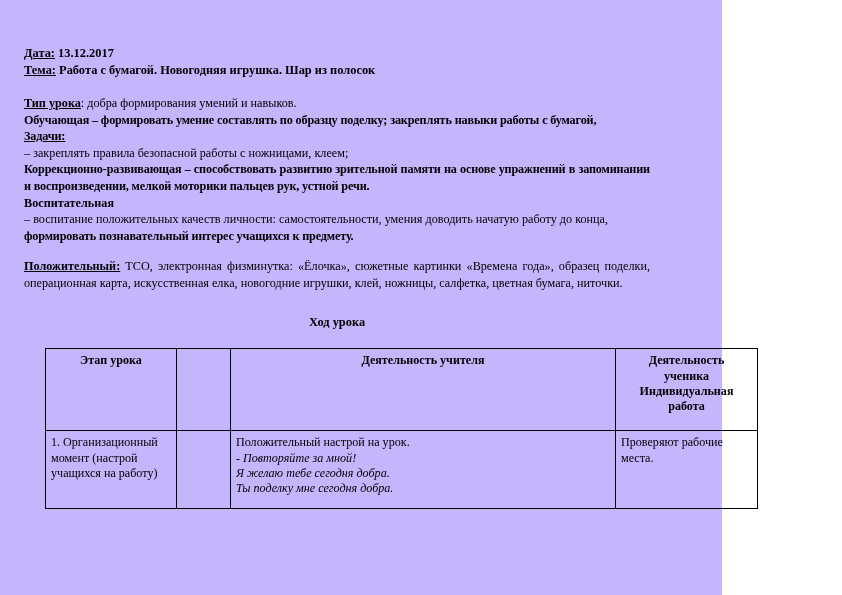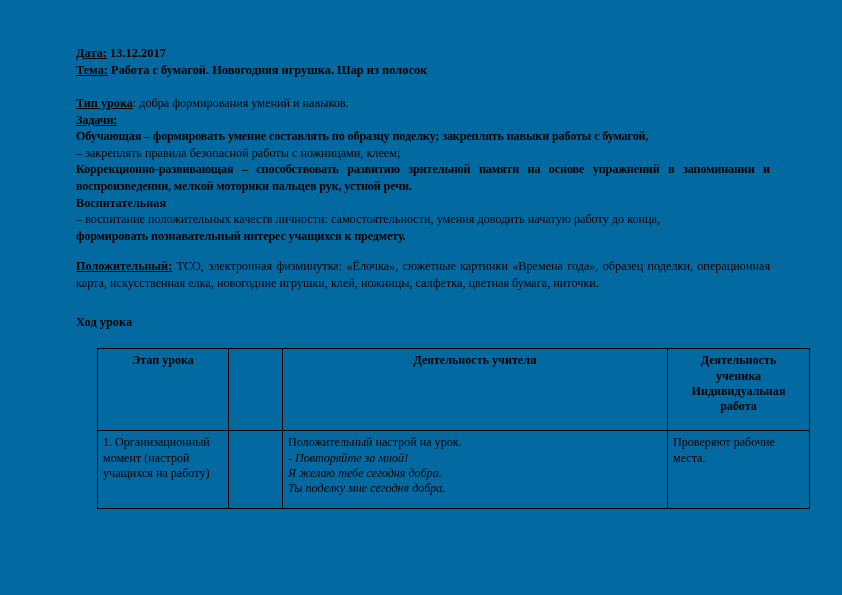--- a/index.html
+++ b/index.html
@@ -19,11 +19,11 @@
 
   .page {
     position: relative;
-    width: 842px;
+    width: 722px;
     height: 595px;
-    background: #0369a1;
+    background: #c4b5fd;
     box-sizing: border-box;
-    padding: 45px 72px 0 76px;
+    padding: 45px 72px 0 24px;
   }
 
   .doc-body {

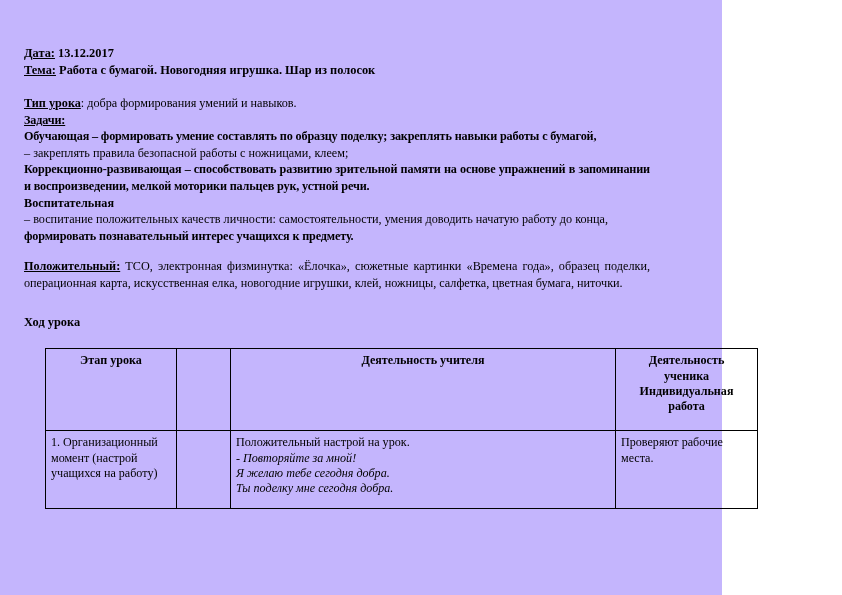--- a/index.html
+++ b/index.html
@@ -132,11 +132,11 @@
     </p>
 
 
+    <p class="para task-bold">Обучающая – формировать умение составлять по образцу поделку; закреплять навыки работы с бумагой,</p>
+
     <p class="para">
       <span class="b u task-bold">Задачи:</span>
     </p>
-
-    <p class="para task-bold">Обучающая – формировать умение составлять по образцу поделку; закреплять навыки работы с бумагой,</p>
     <p class="para plain-sub">– закреплять правила безопасной работы с ножницами, клеем;</p>
     <p class="para task-bold">Коррекционно-развивающая – способствовать развитию зрительной памяти на основе упражнений в запоминании и воспроизведении, мелкой моторики пальцев рук, устной речи.</p>
     <p class="para b">Воспитательная</p>

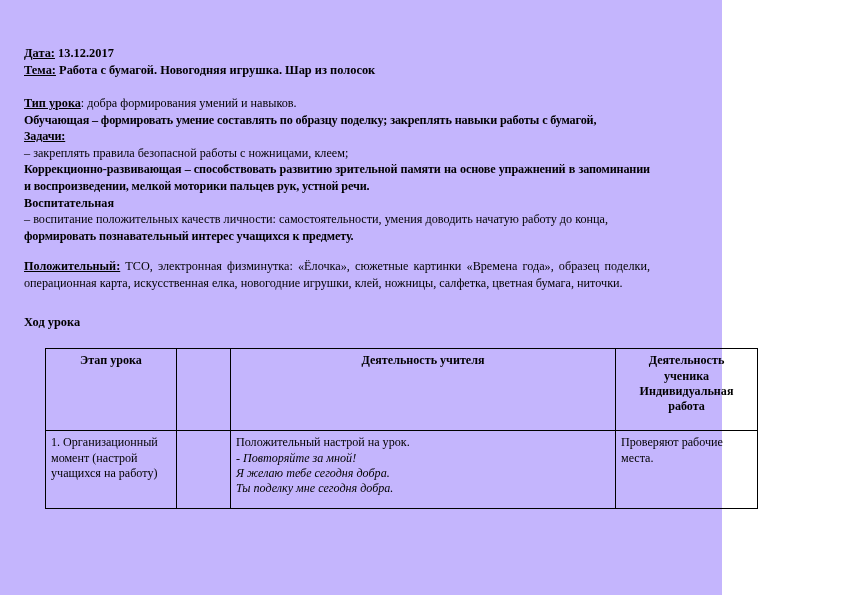--- a/index.html
+++ b/index.html
@@ -64,7 +64,7 @@
 
   
   .section-title {
-    text-align: left;
+    text-align: center;
     font-weight: bold;
     font-size: 12.4px;
     margin-top: 22px;

